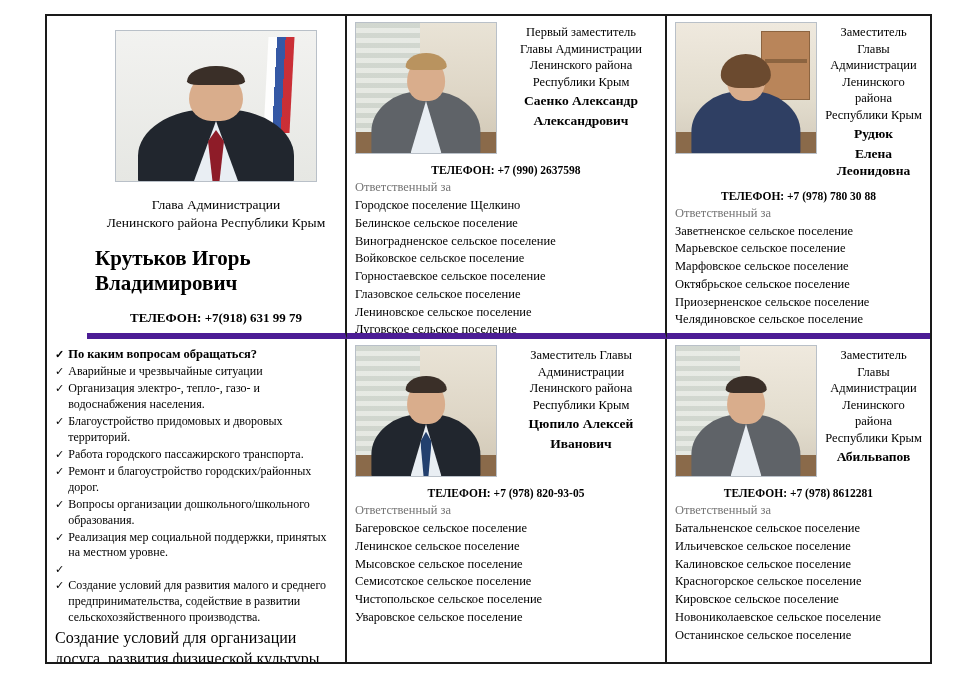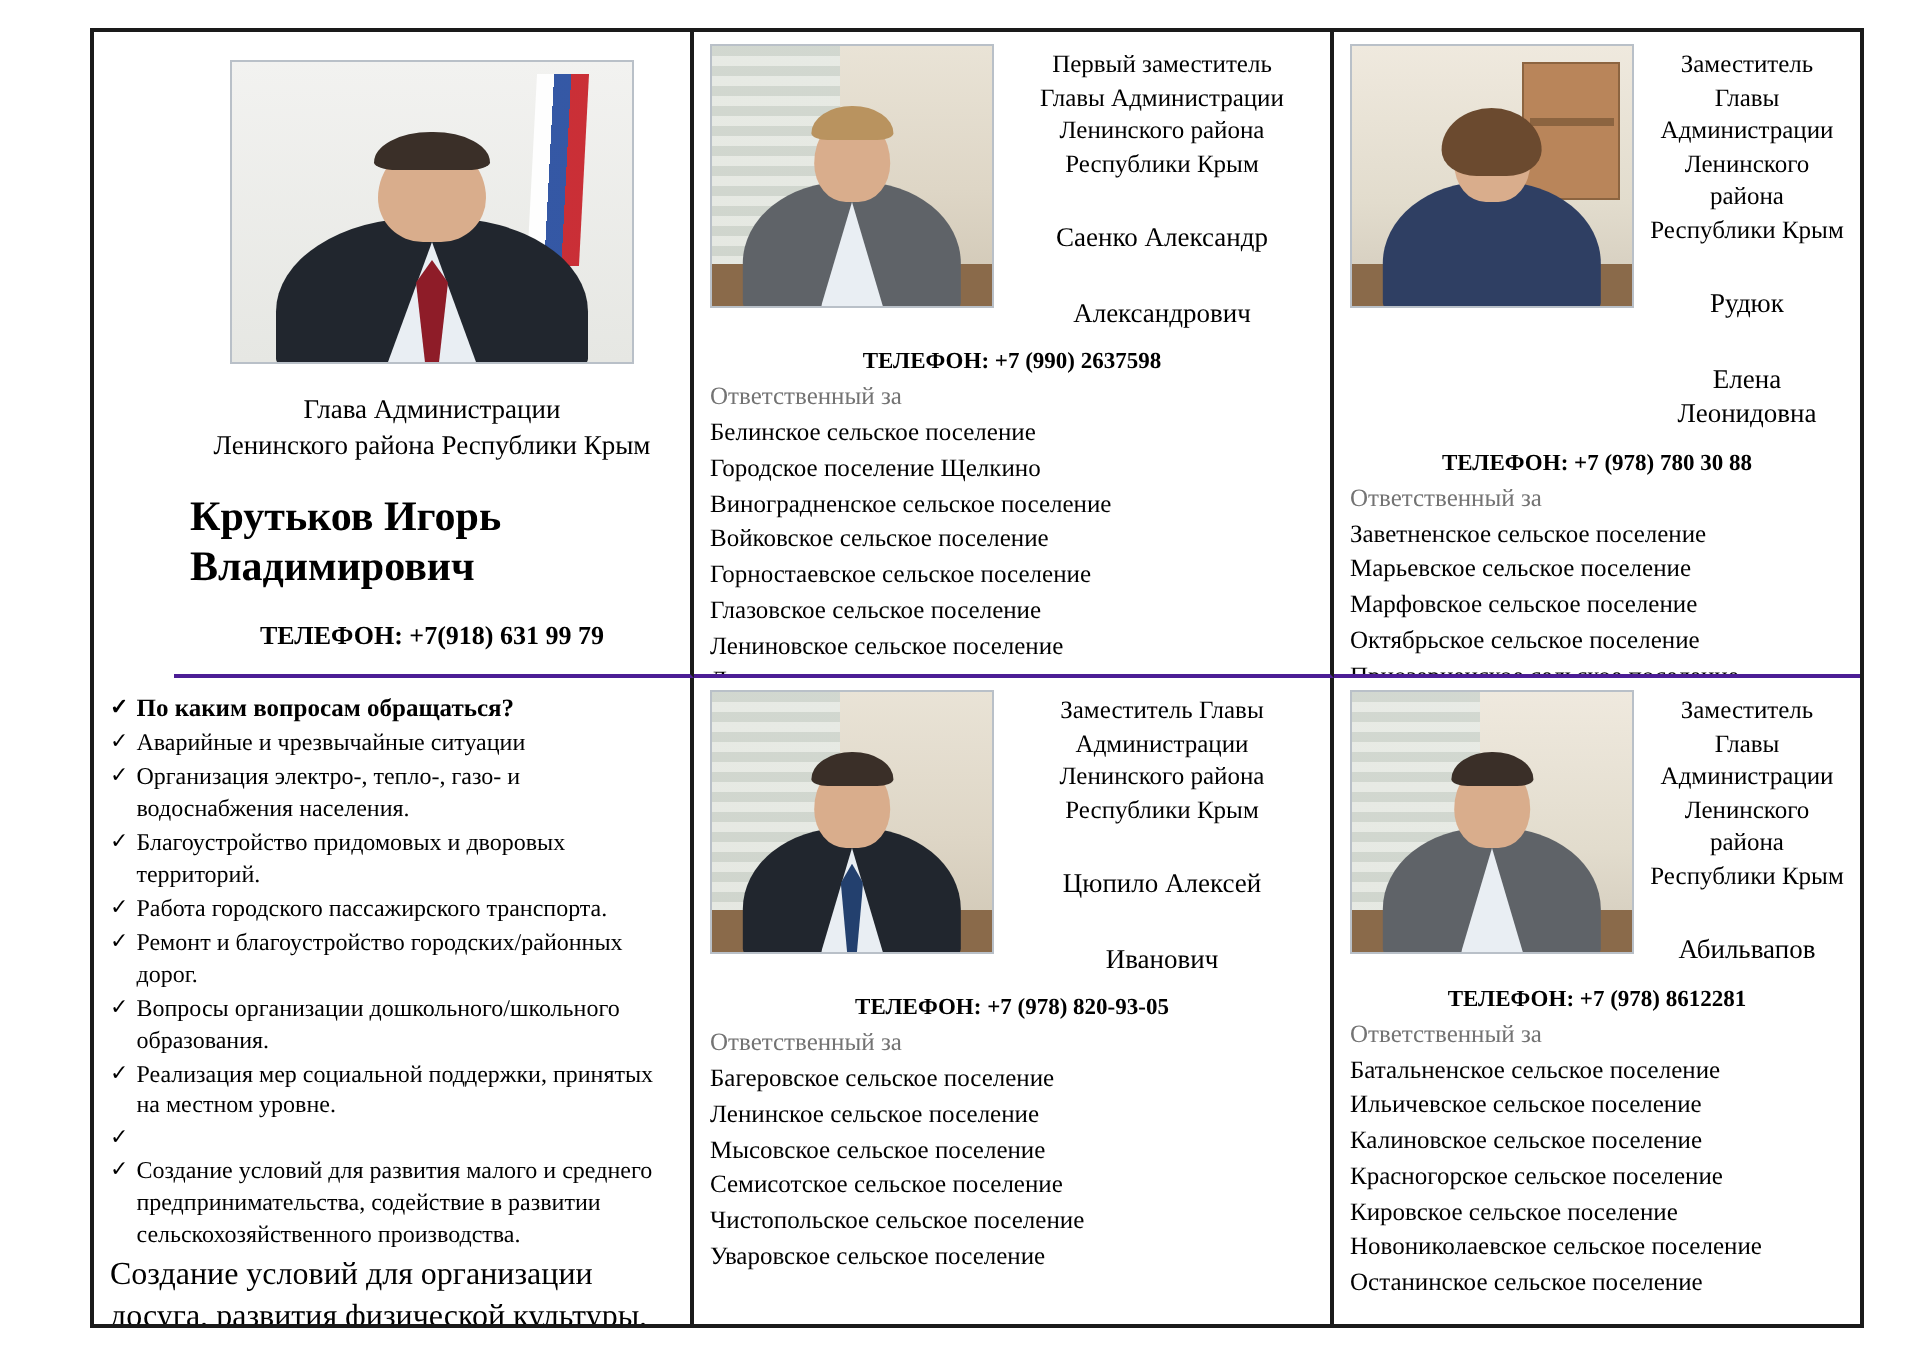--- a/index.html
+++ b/index.html
@@ -33,7 +33,7 @@
   .cell {
     box-sizing: border-box;
     border-right: 2px solid #1a1a1a;
-    border-bottom: 2px solid #4c1d95;
+    border-bottom: 6px solid #4c1d95;
     padding: 6px 8px;
     overflow: hidden;
     position: relative;

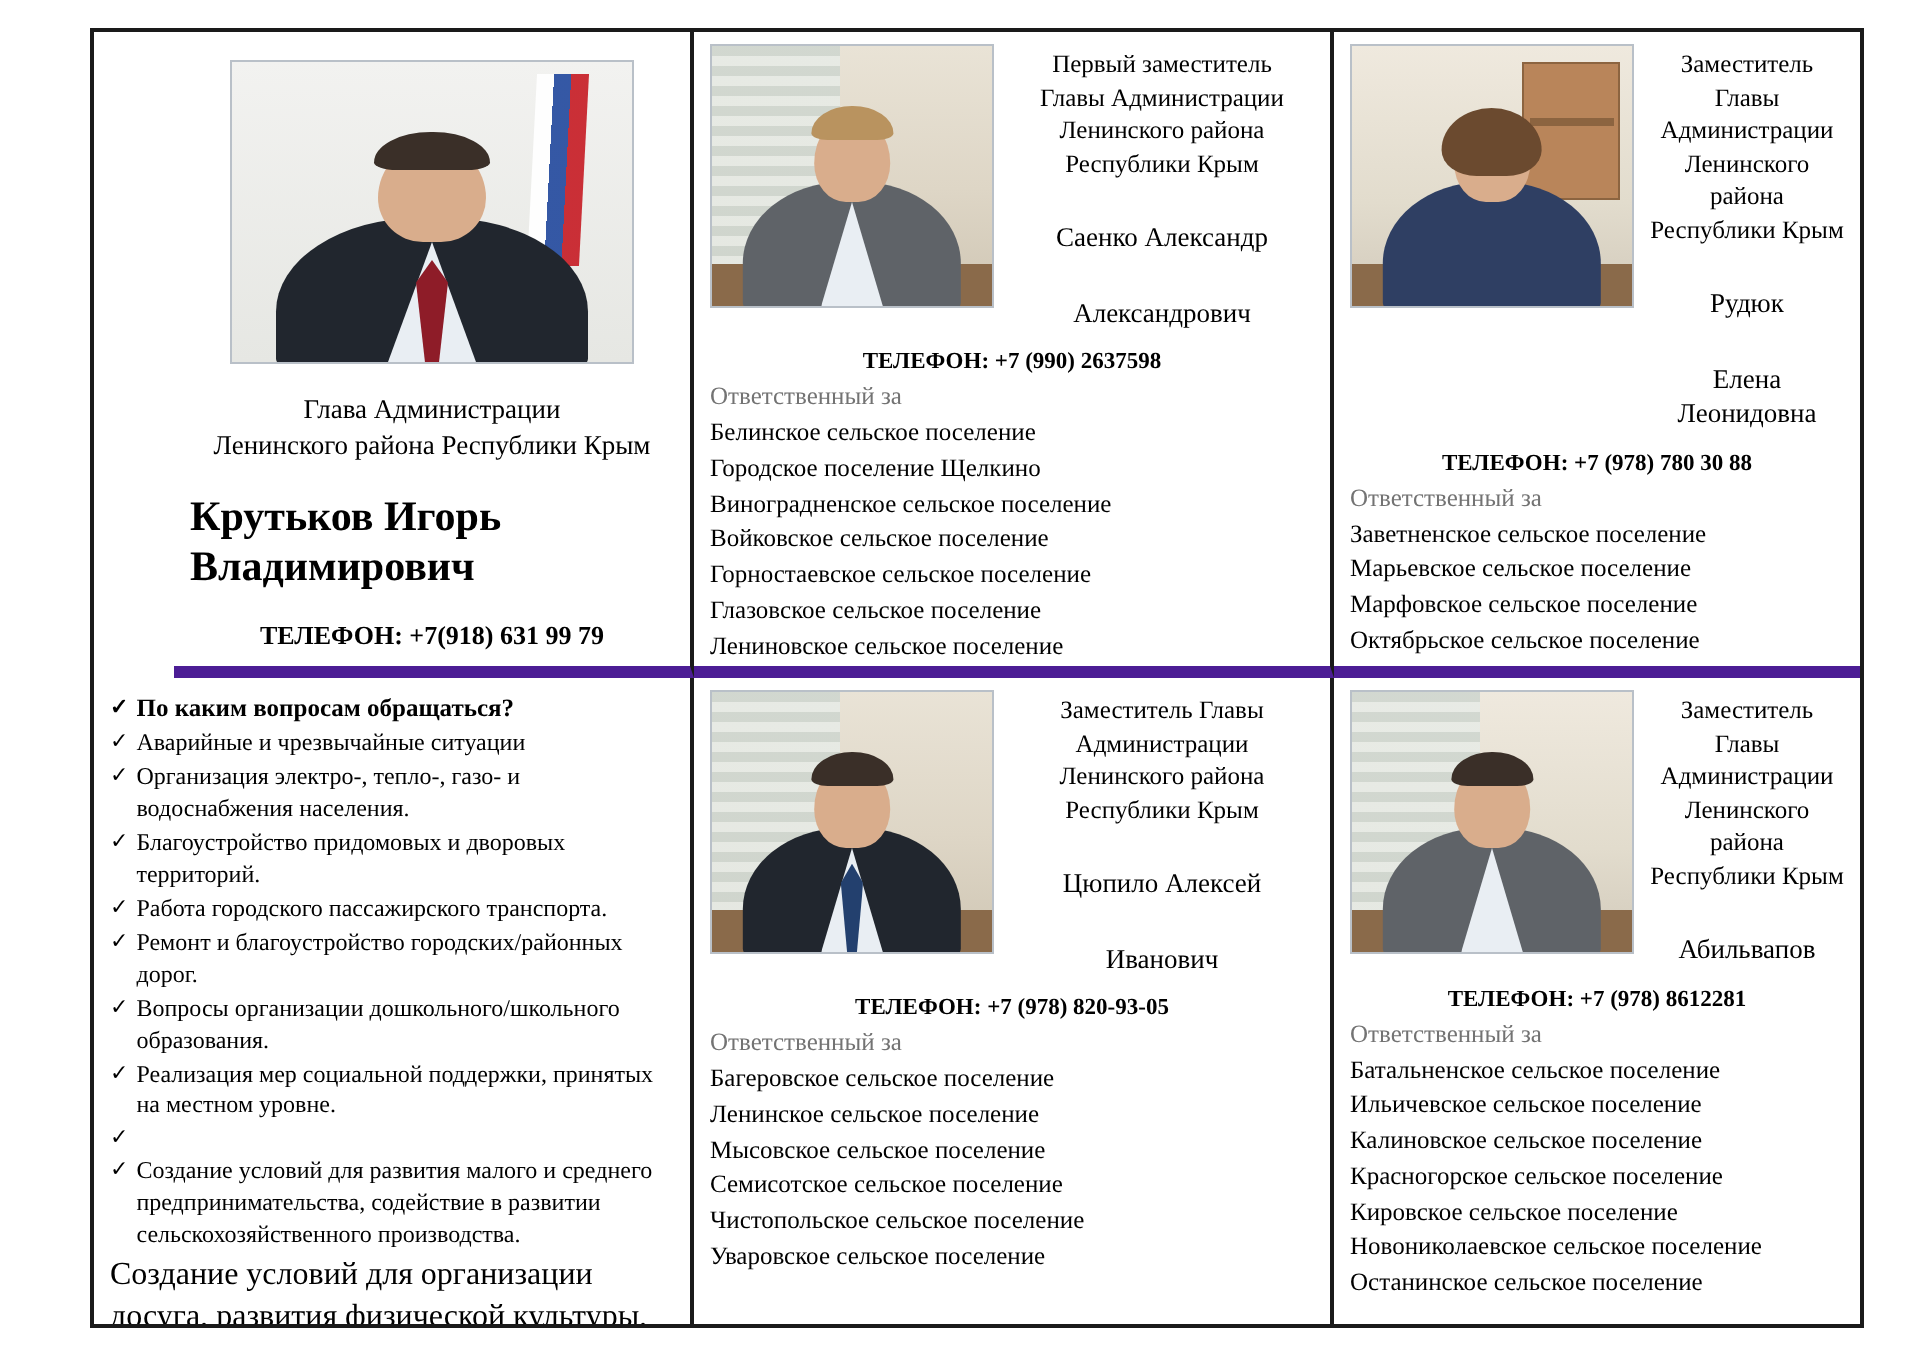--- a/index.html
+++ b/index.html
@@ -103,10 +103,10 @@
     line-height: 1.32;
   }
   .dep-name {
-    font-weight: normal;
+    font-weight: bold;
     font-size: 13.5px;
     line-height: 1.3;
-    margin-top: 20px;
+    margin-top: 2px;
   }
   .dep-phone {
     font-weight: bold;

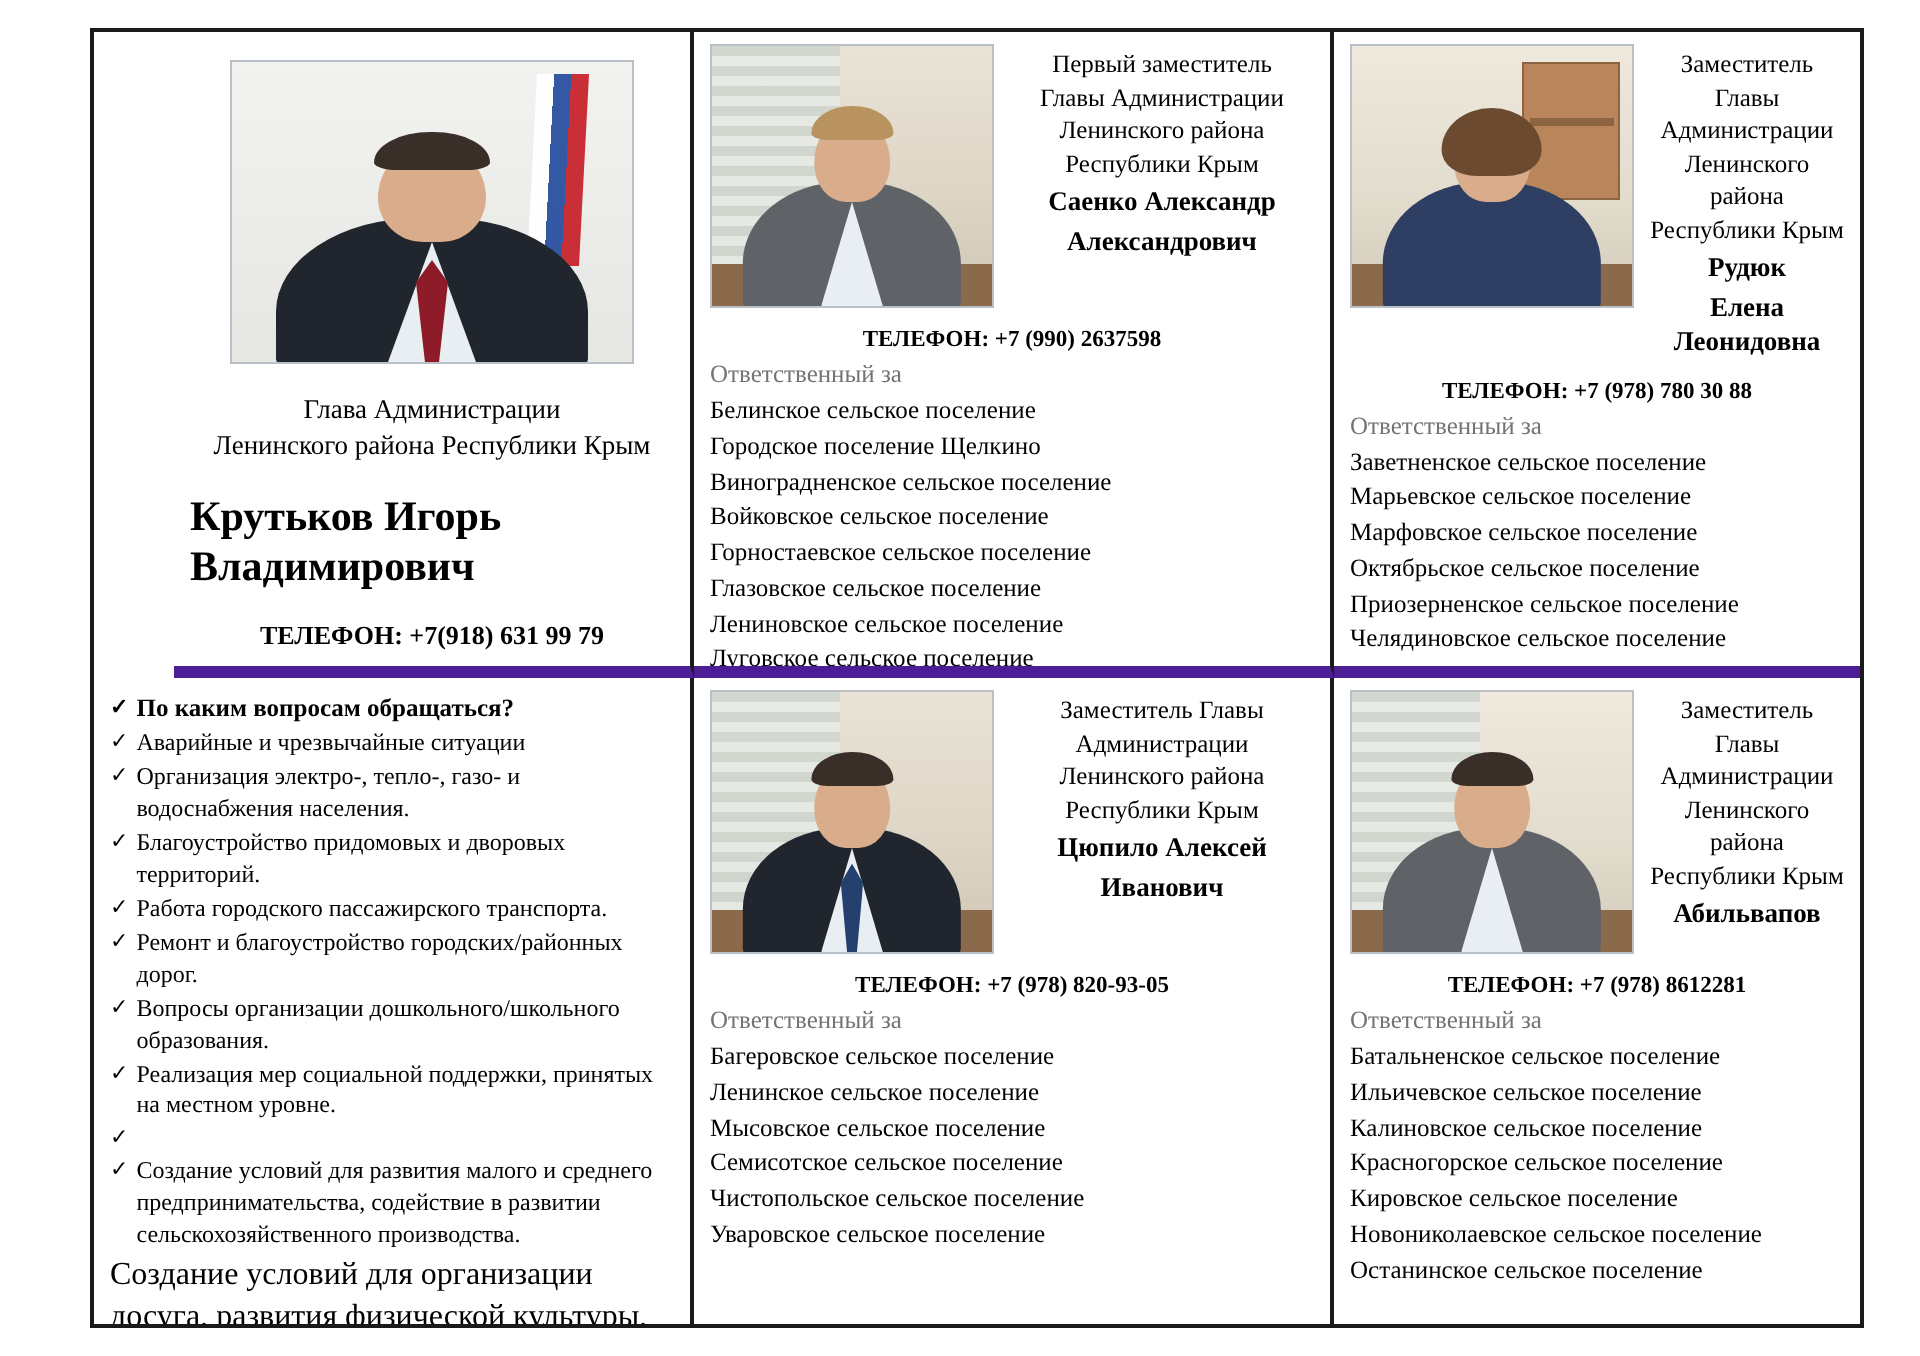--- a/index.html
+++ b/index.html
@@ -325,8 +325,8 @@
       <div class="dep-body">
         <div class="resp-header">Ответственный за</div>
         <ul class="resp-list">
+          <li>Городское поселение Щелкино</li>
           <li>Белинское сельское поселение</li>
-          <li>Городское поселение Щелкино</li>
           <li>Виноградненское сельское поселение</li>
           <li>Войковское сельское поселение</li>
           <li>Горностаевское сельское поселение</li>

